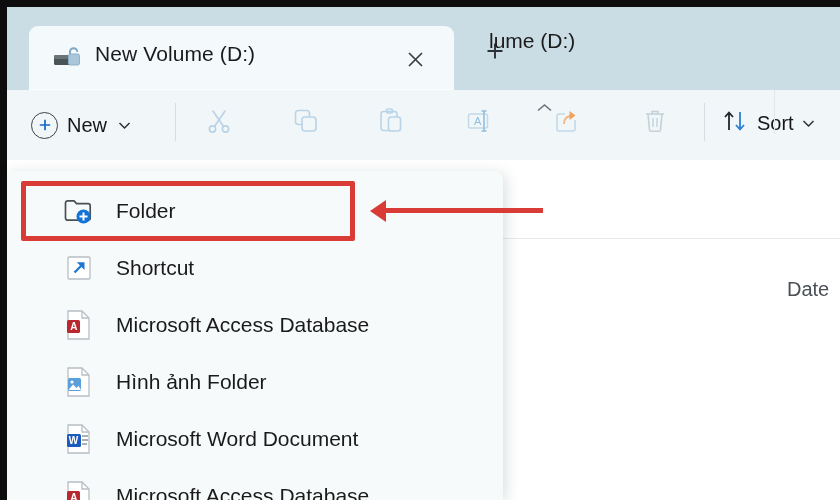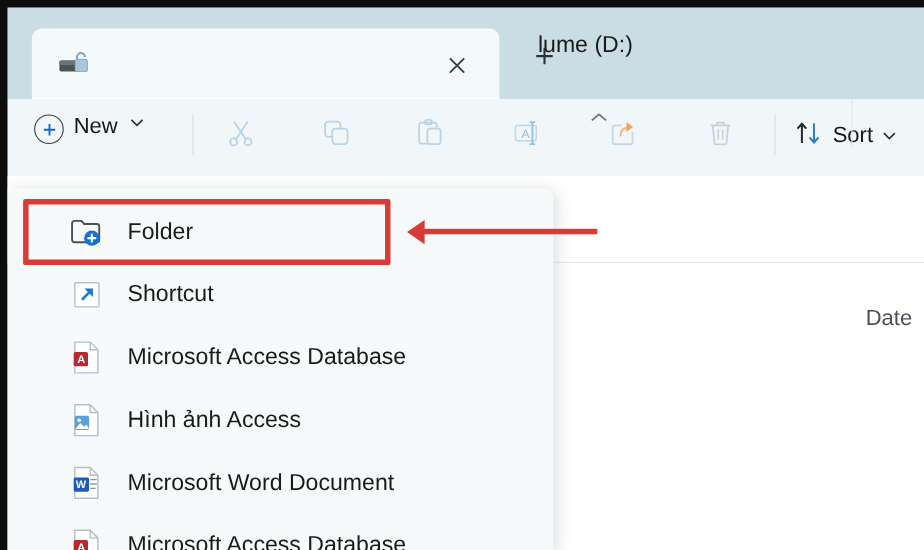--- a/index.html
+++ b/index.html
@@ -187,6 +187,7 @@
           <rect x="15.5" y="8" width="11" height="11" rx="1.8" fill="none" stroke="#8fb2cb" stroke-width="1"></rect>
         </svg>
       </span>
+      <span class="tab-title">New Volume (D:)</span>
       <span class="tab-close">
         <svg width="19" height="19" viewBox="0 0 19 19">
           <path d="M3 3 L16 16 M16 3 L3 16" stroke="#3a3f43" stroke-width="1.7" fill="none"></path>

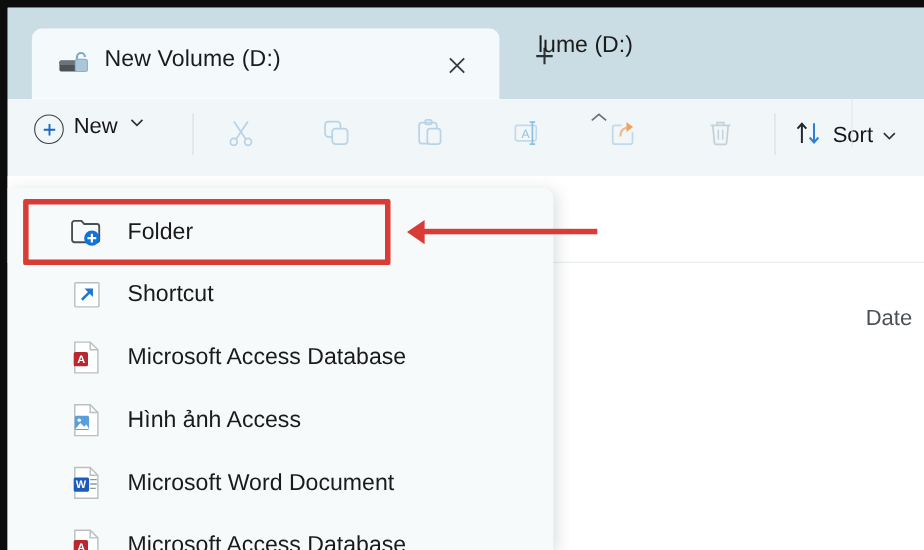--- a/index.html
+++ b/index.html
@@ -67,7 +67,7 @@
   }
   .cmd-new {
     position: absolute; left: 23px; top: 14px;
-    height: 42px; display: flex; gap: 9px;
+    height: 42px; display: flex; align-items: center; gap: 9px;
     padding: 0 8px;
   }
   .cmd-new .plus-circle {

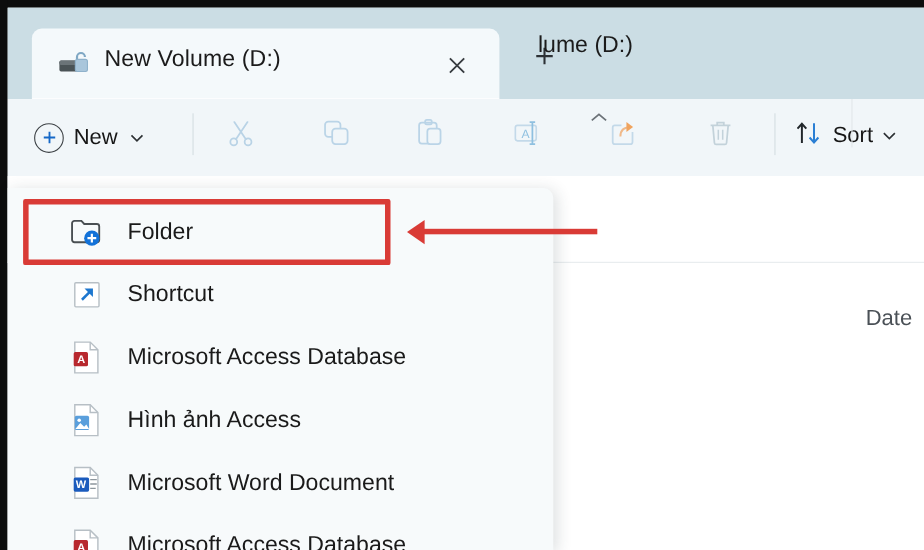--- a/index.html
+++ b/index.html
@@ -357,7 +357,7 @@
           <path d="M3.5 24 L8 18.5 L11.5 22 L13.5 19.8 L16 24 Z" fill="#ffffff"></path>
         </svg>
       </span>
-      <span class="mi-label">Hình ảnh Access</span>
+      <span class="mi-label">Hình ảnh Folder</span>
     </div>
 
     <div class="menu-item" style="top:239px;">

